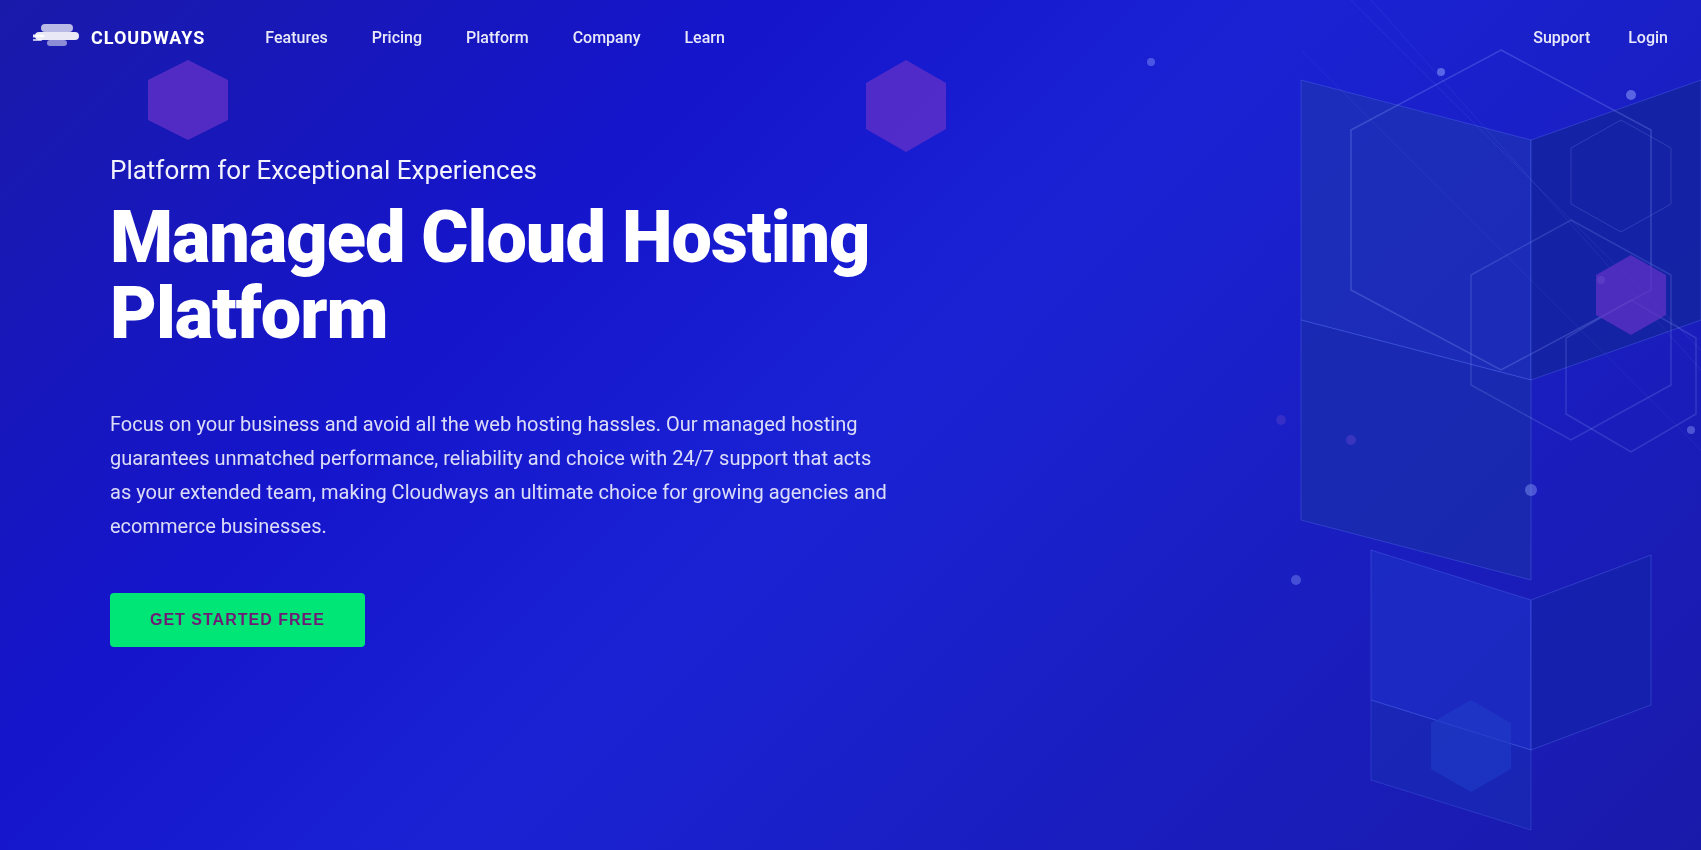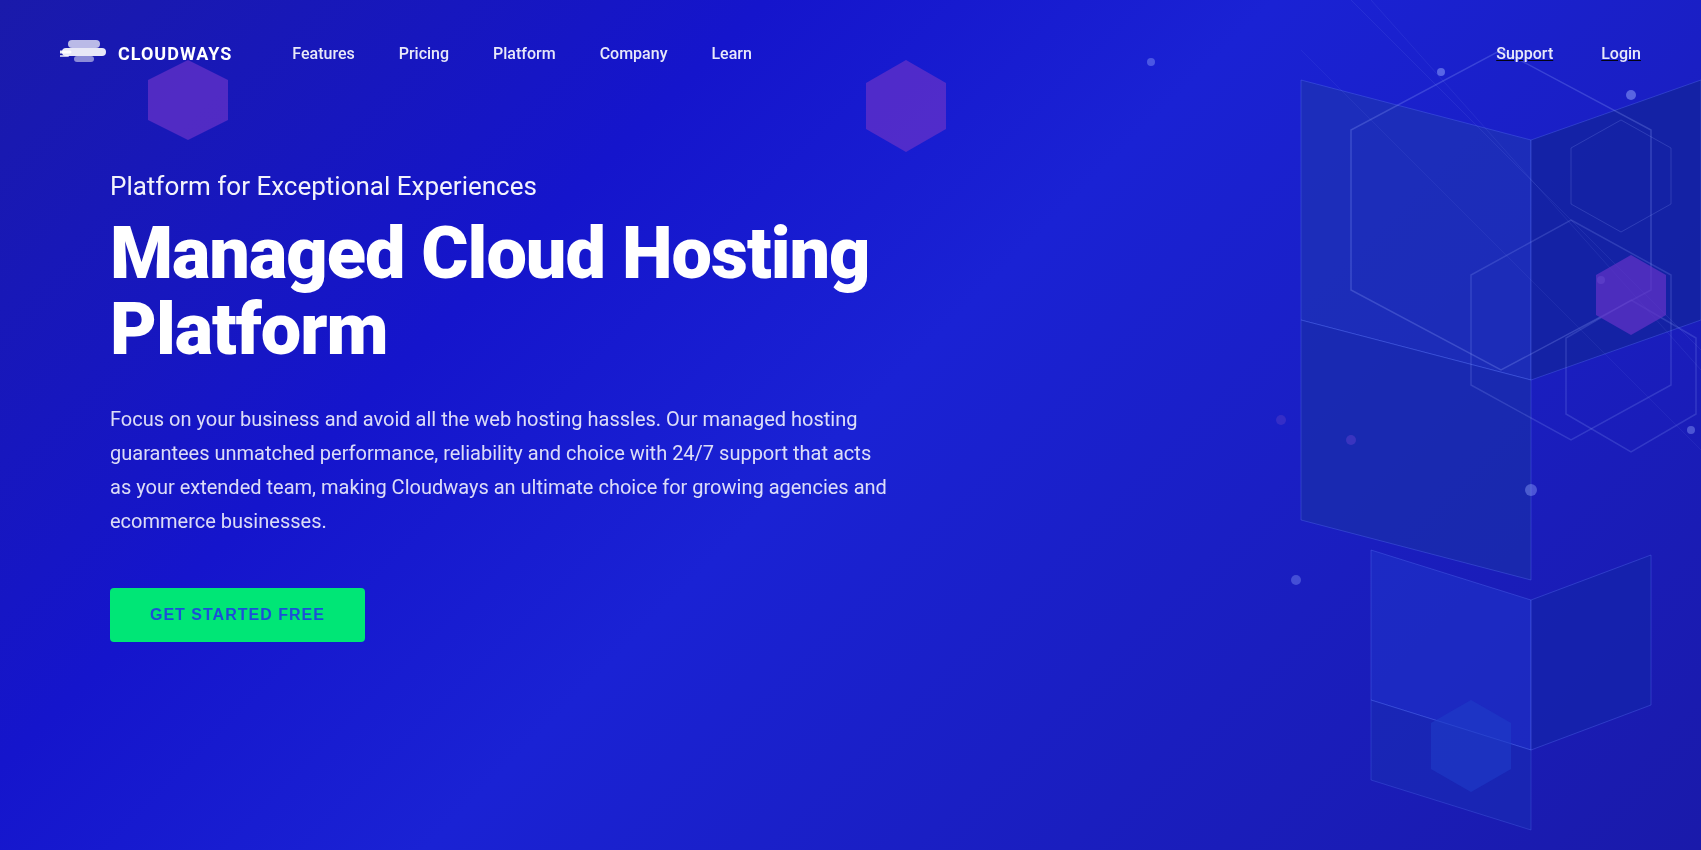--- a/index.html
+++ b/index.html
@@ -25,10 +25,9 @@
       z-index: 100;
       display: flex;
       align-items: center;
-      padding: 0 60px;
+      padding: 0 33px;
       height: 75px;
       background: transparent;
-      margin-top: 16px;
     }
 
     .logo-area {

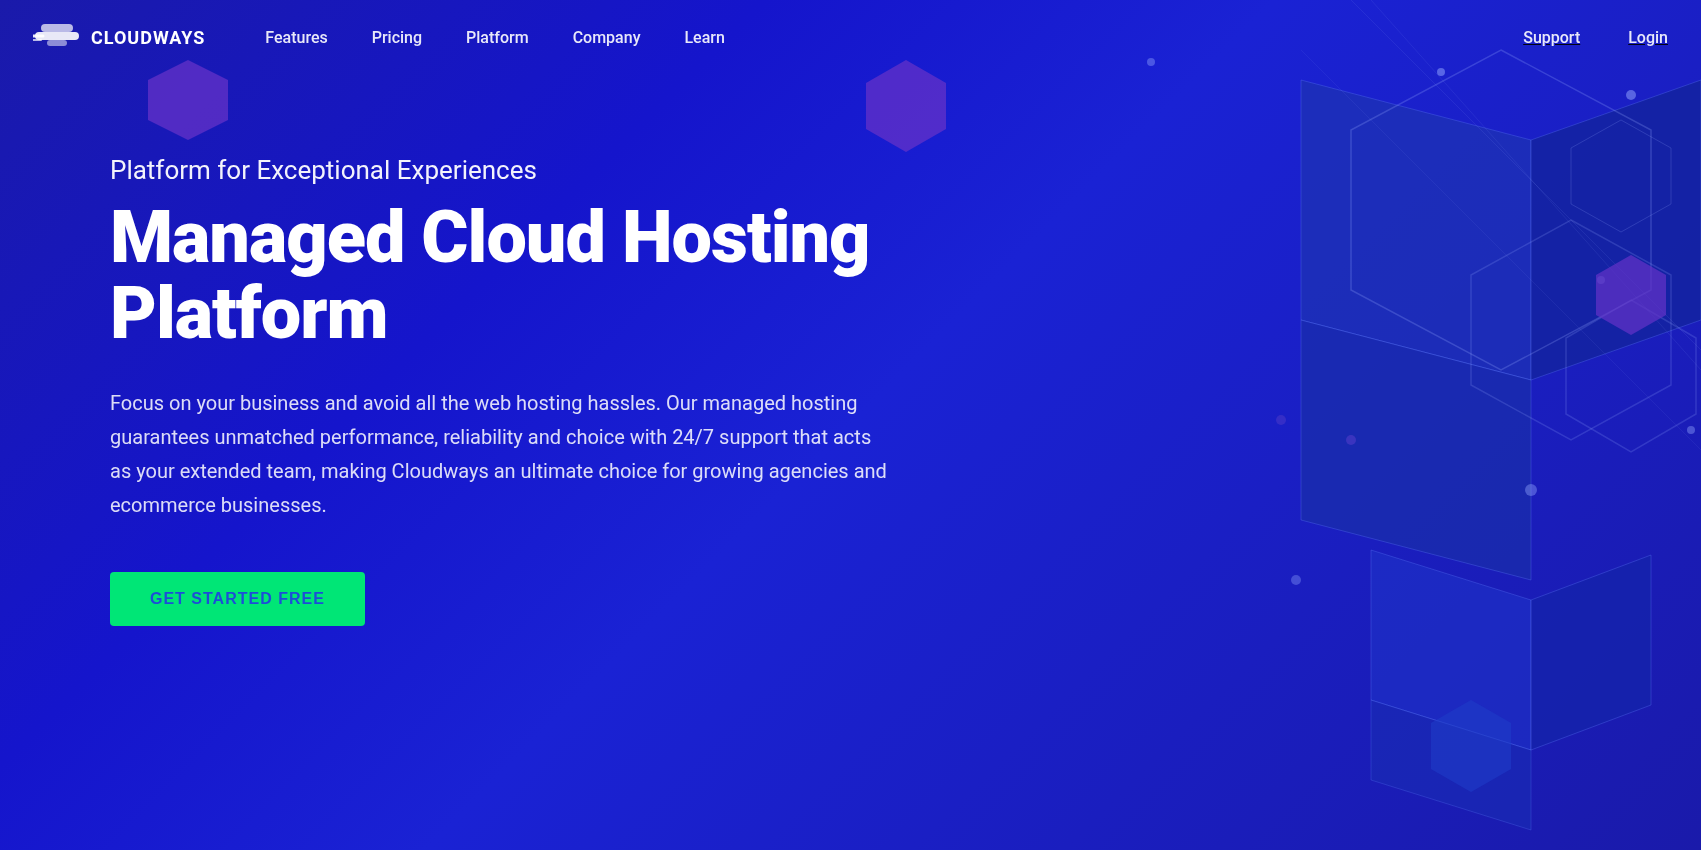--- a/index.html
+++ b/index.html
@@ -68,8 +68,7 @@
     .nav-right {
       display: flex;
       align-items: center;
-      gap: 48px;
-      text-decoration: underline;
+      gap: 38px;
     }
 
     .nav-right-link {

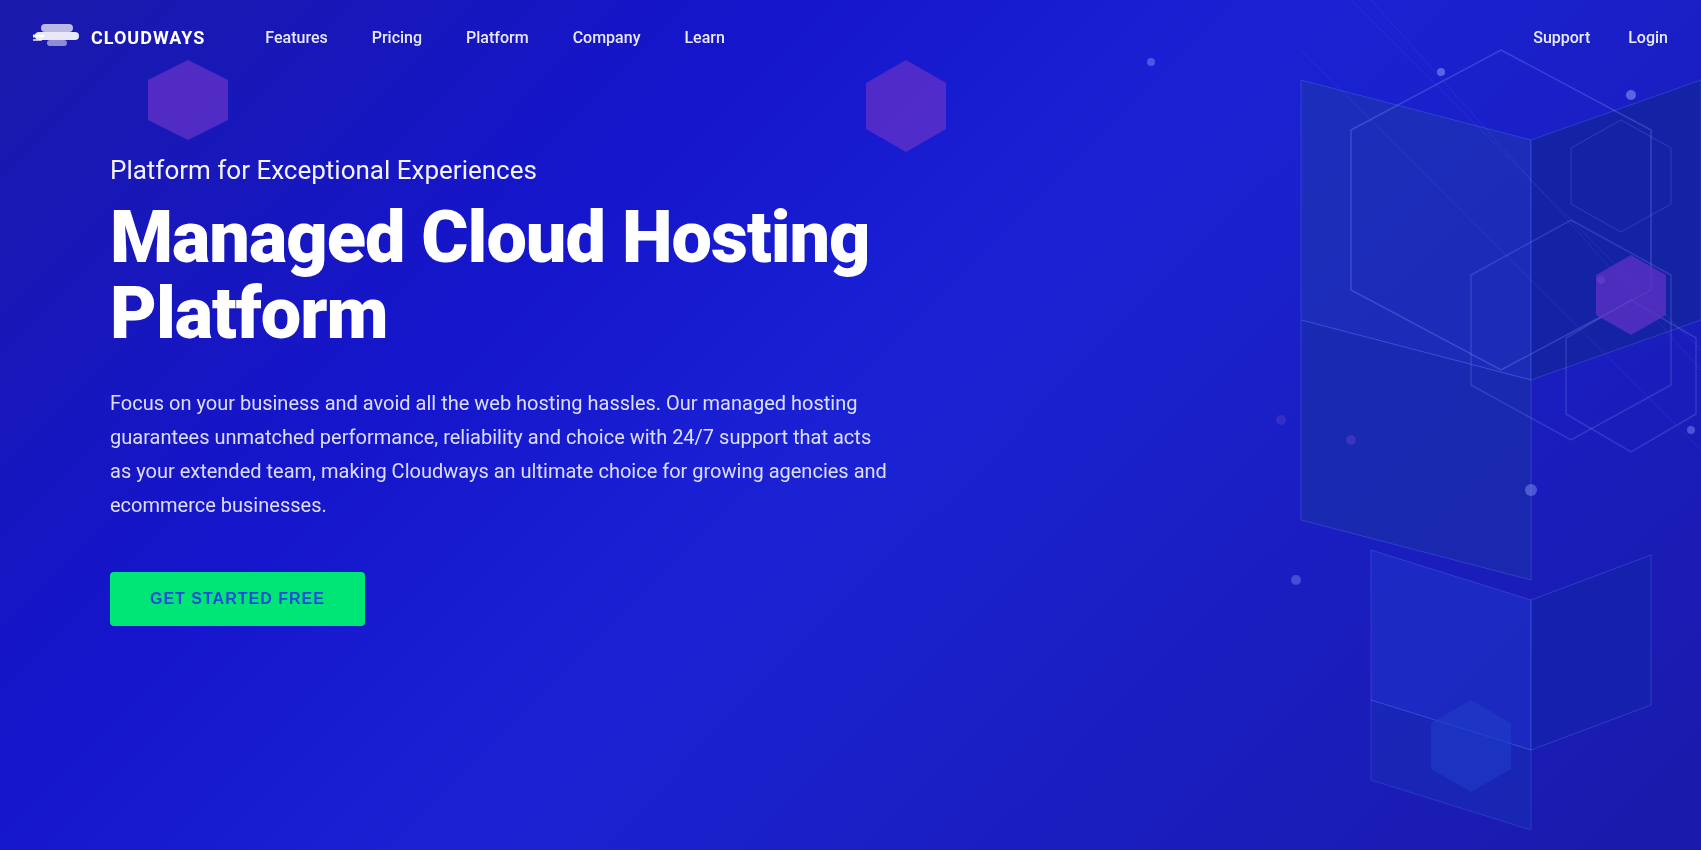--- a/index.html
+++ b/index.html
@@ -113,7 +113,7 @@
       font-size: 72px;
       font-weight: 900;
       line-height: 1.05;
-      margin-bottom: 35px;
+      margin-bottom: 56px;
       letter-spacing: -1px;
     }
 

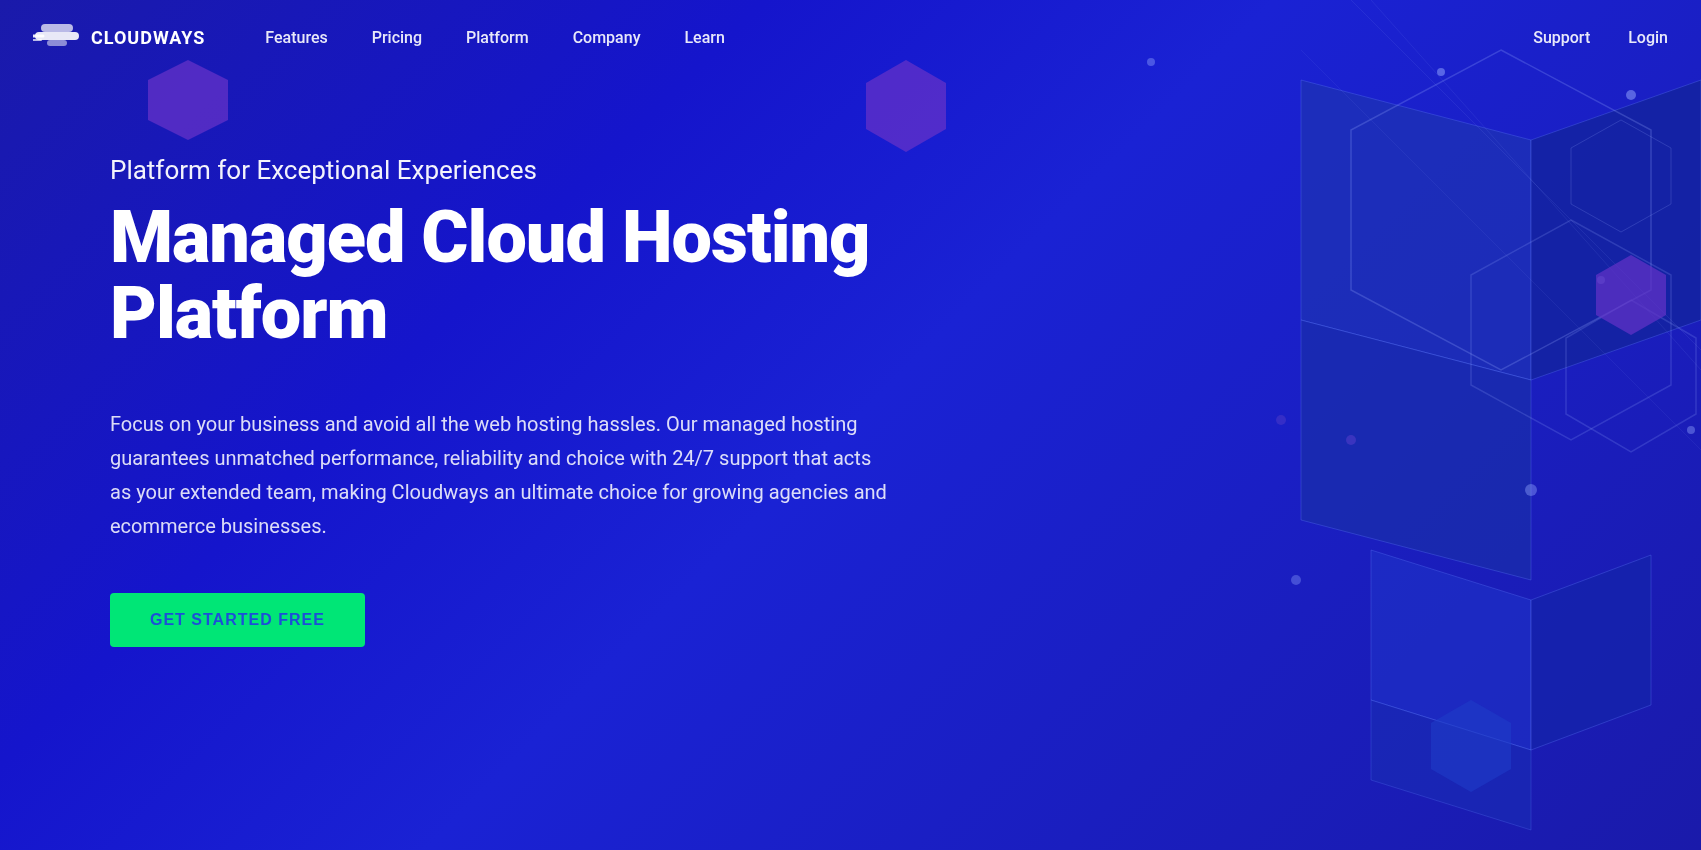--- a/index.html
+++ b/index.html
@@ -127,7 +127,7 @@
 
     .btn-get-started {
       background: #00e676;
-      color: #1d4ed8;
+      color: #701a75;
       border: none;
       padding: 18px 40px;
       border-radius: 4px;

